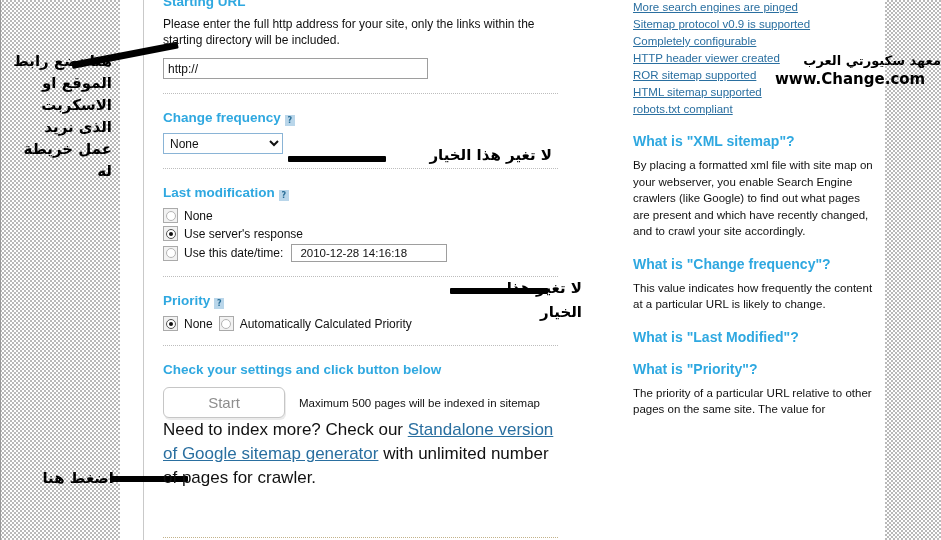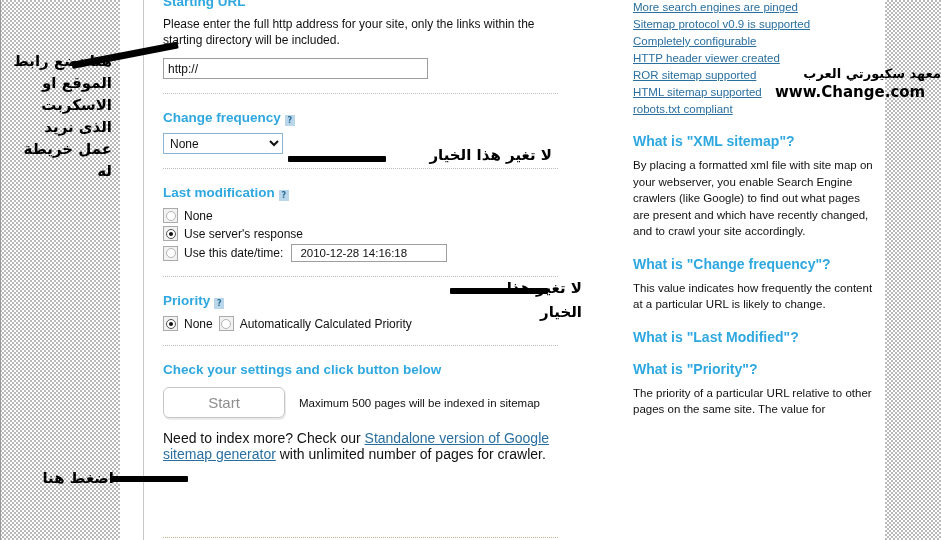--- a/index.html
+++ b/index.html
@@ -135,7 +135,7 @@
 
   
   #watermark{
-    position:absolute;left:775px;top:65px;width:166px;
+    position:absolute;left:775px;top:52px;width:166px;
     text-align:left;z-index:5;
   }
   #wm-ar{

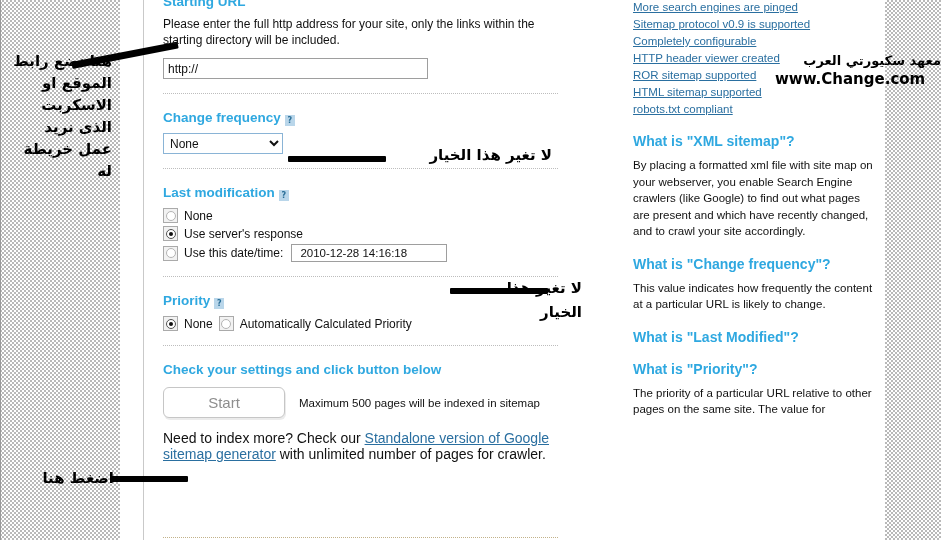--- a/index.html
+++ b/index.html
@@ -115,7 +115,7 @@
   }
   #start-note{margin-left:14px;font-size:11.5px;color:#111;}
 
-  #footer-note{margin-top:12px;font-size:14px;line-height:16px;color:#111;}
+  #footer-note{font-size:17px;line-height:24px;color:#111;}
   #footer-note a{color:#2a6fa0;text-decoration:underline;}
   #bottom-dots{position:absolute;left:0;right:0;bottom:2px;border-top:1px dotted #c2b28a;}
 

